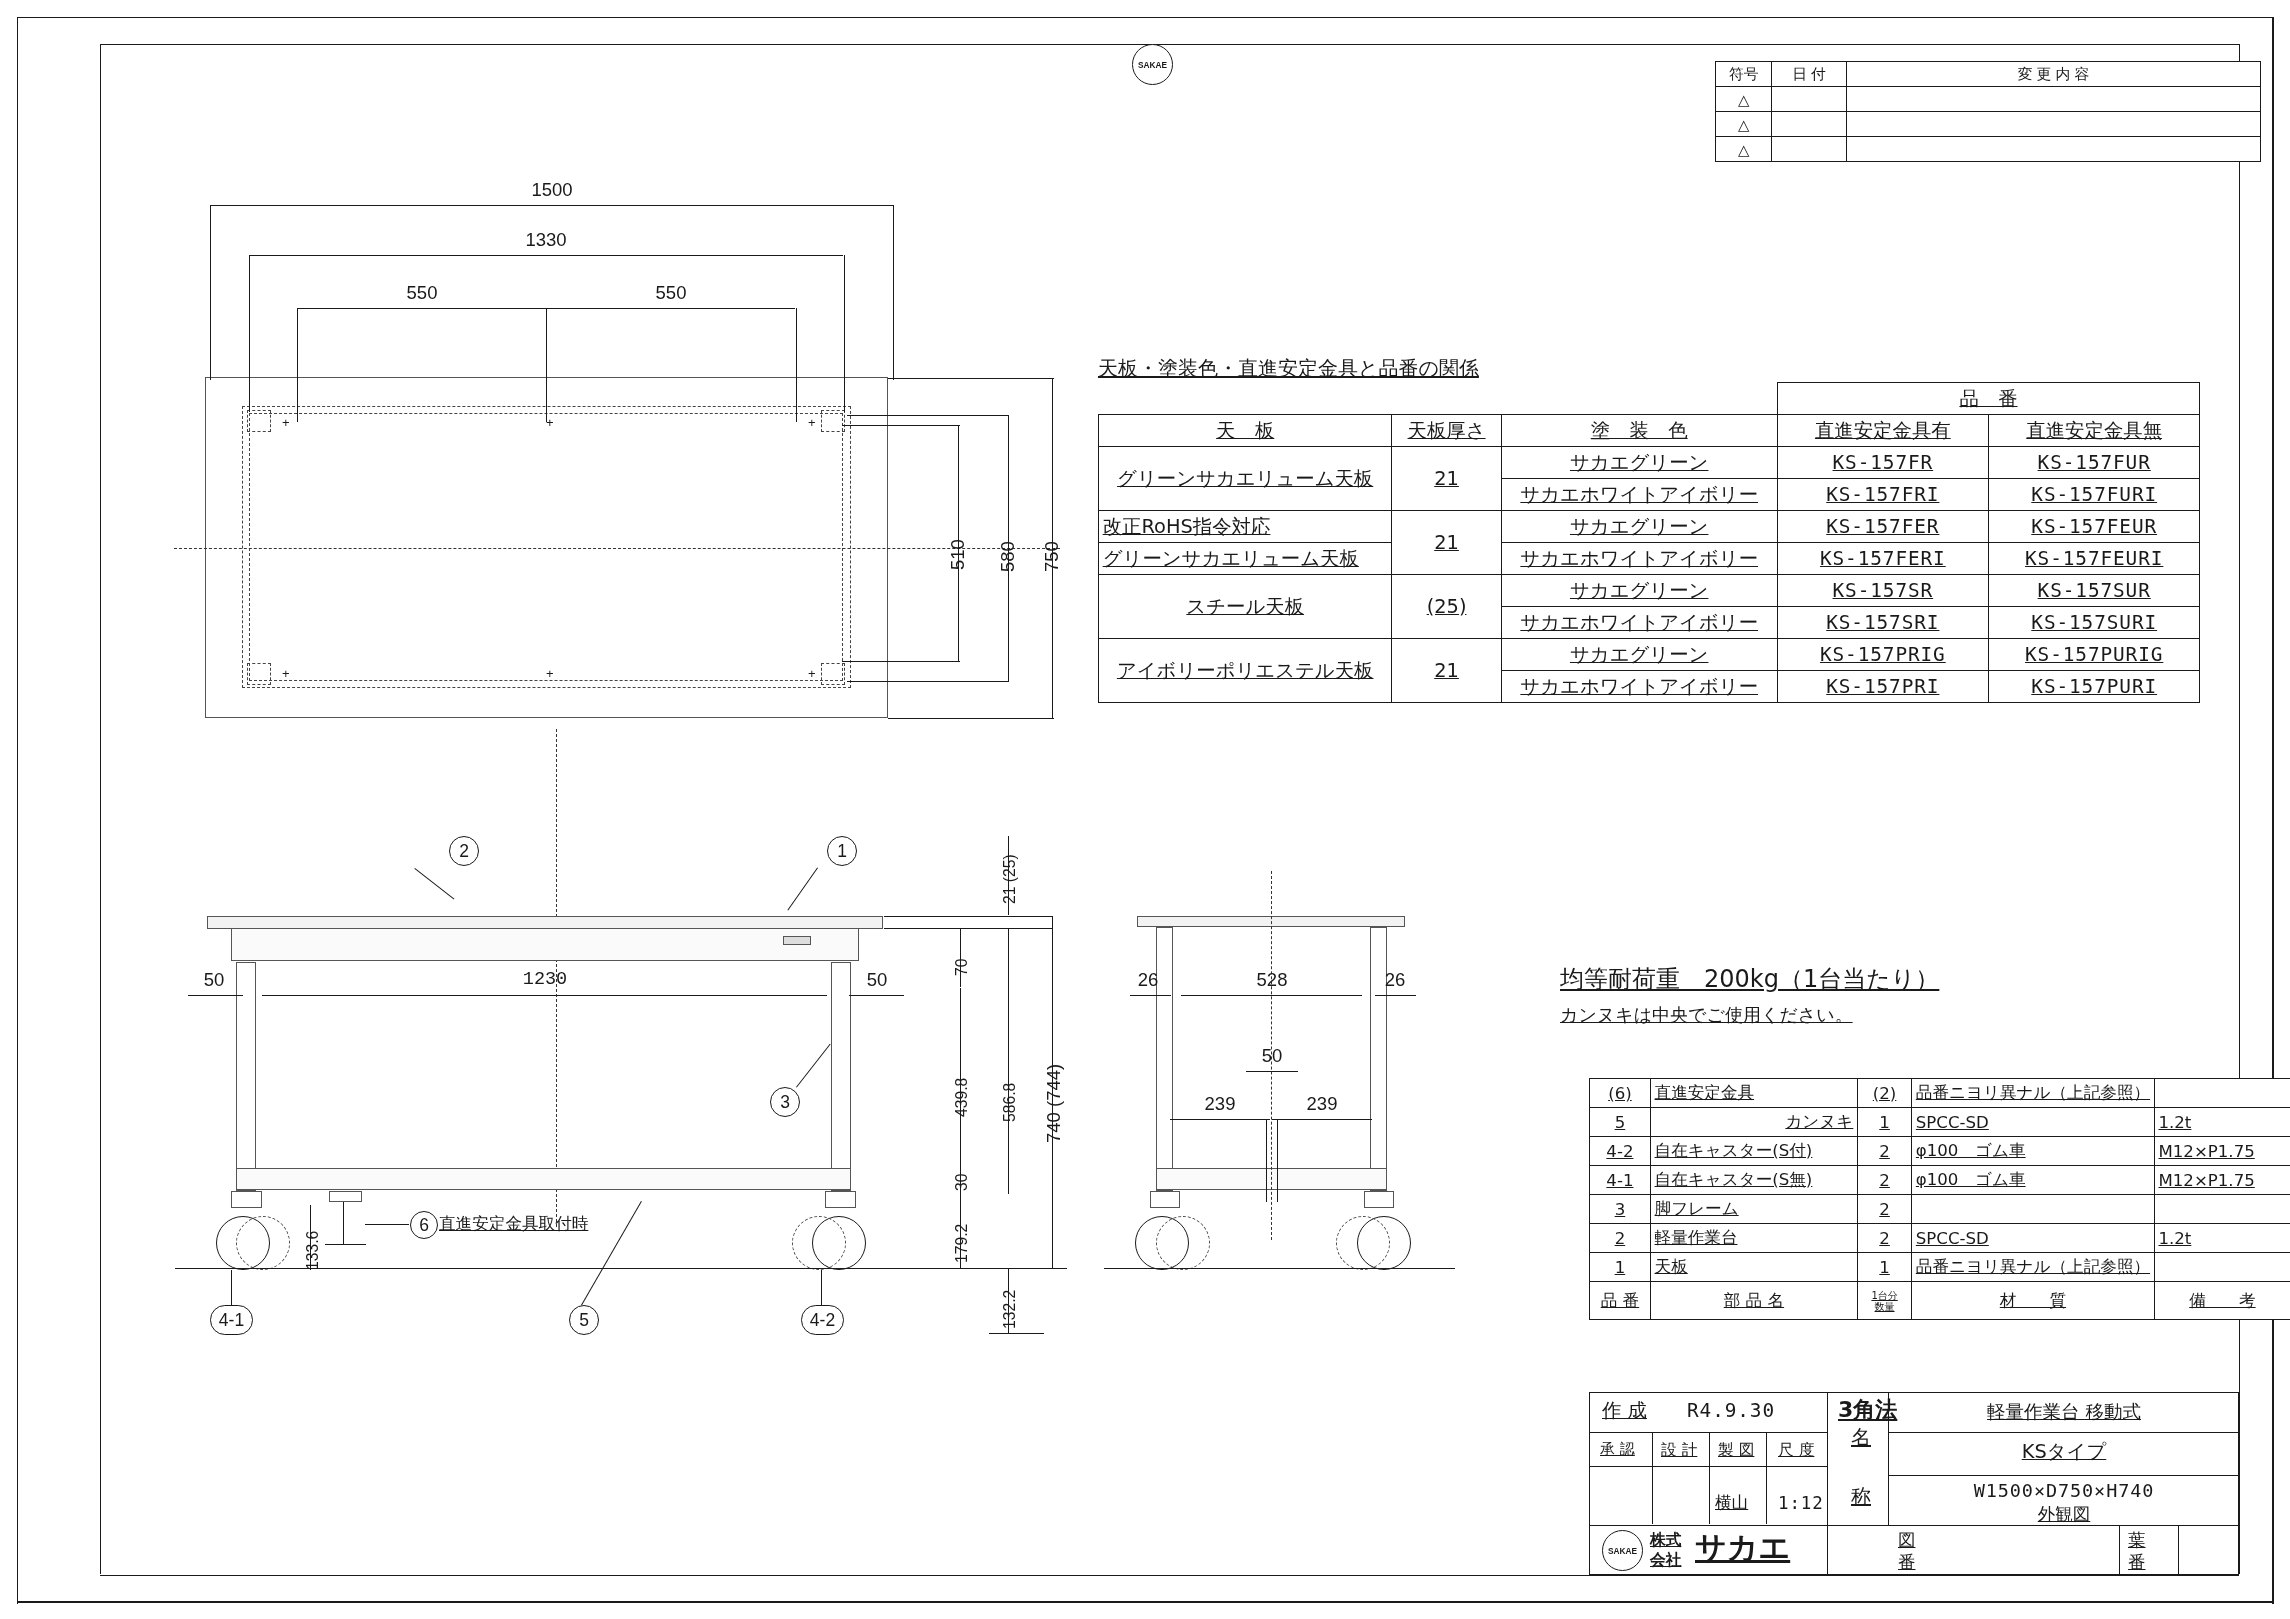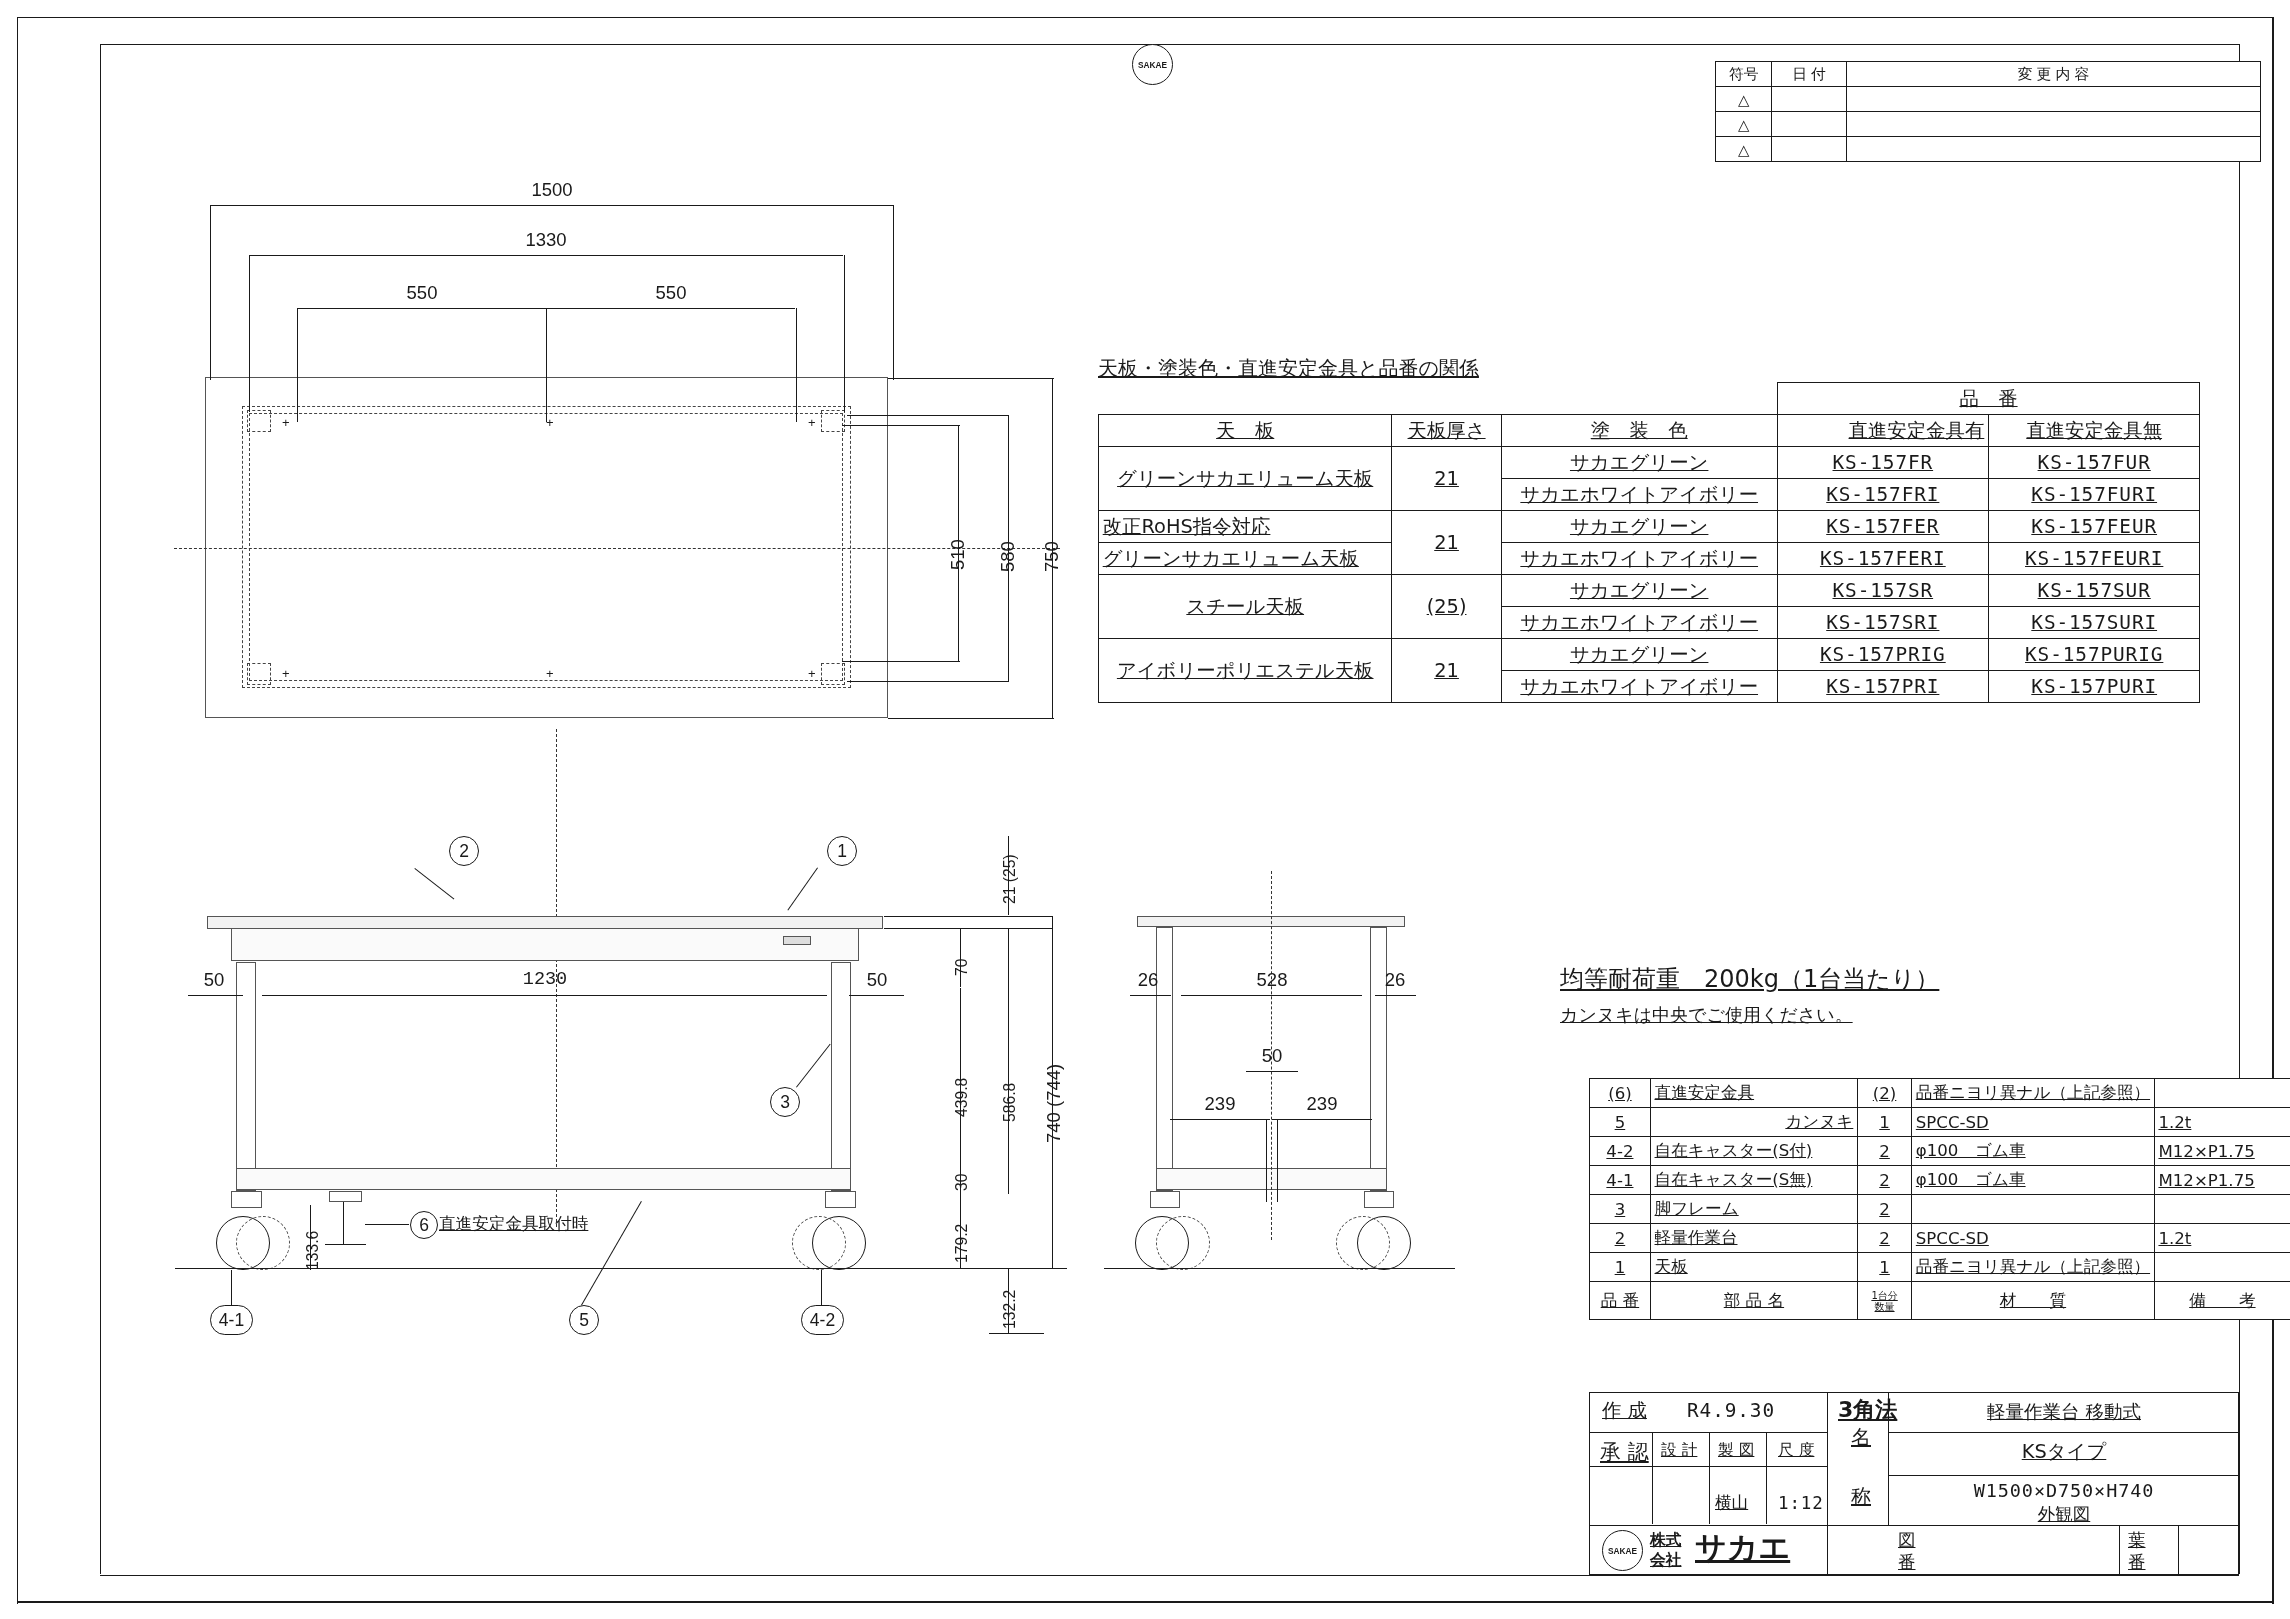--- a/index.html
+++ b/index.html
@@ -143,7 +143,7 @@
       <td>天　板</td>
       <td>天板厚さ</td>
       <td>塗　装　色</td>
-      <td style="width:203px;text-align:right;">直進安定金具有</td>
+      <td style="width:203px;">直進安定金具有</td>
       <td style="width:203px;">直進安定金具無</td>
     </tr>
     <tr>

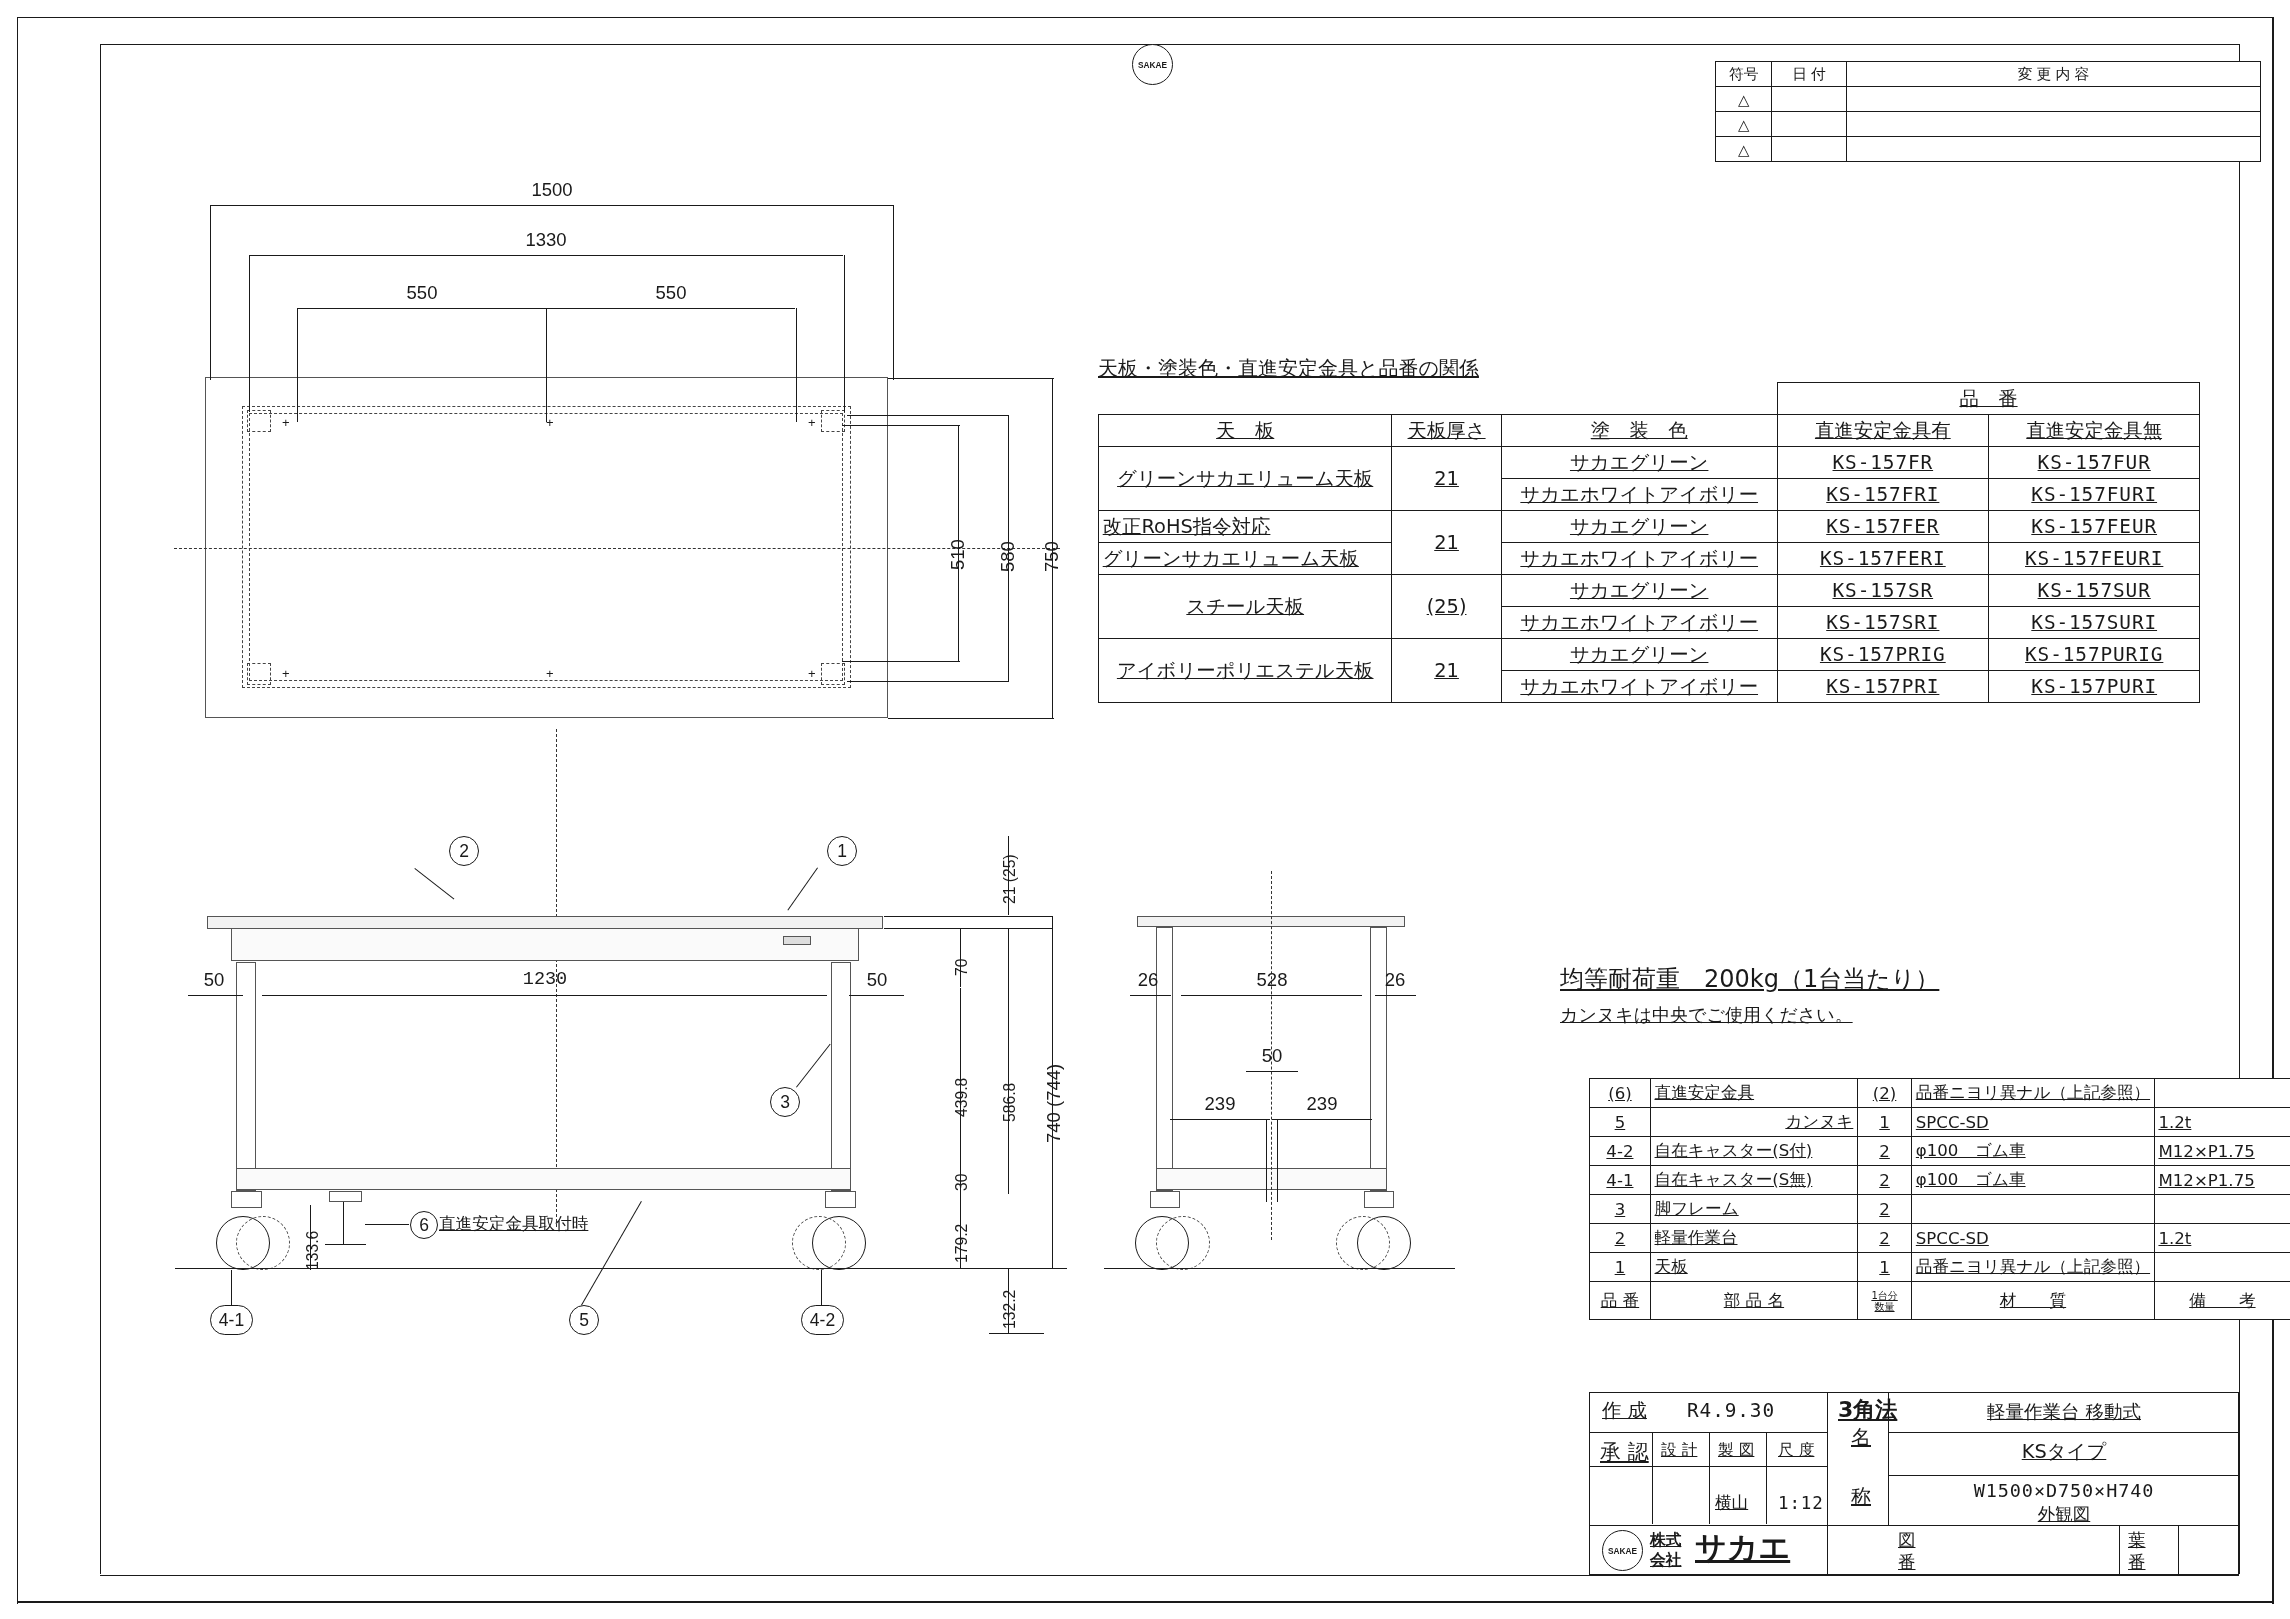--- a/index.html
+++ b/index.html
@@ -404,7 +404,7 @@
   <div class="txt mono" style="left:1687px;top:1401px;font-size:19.4px;">R4.9.30</div>
   <div class="txt jp" style="left:1838px;top:1399px;font-size:22px;font-weight:bold;">3角法</div>
 
-  <div class="txt jp" style="left:1600px;top:1442px;font-size:21px;">承 認</div>
+  <div class="txt jp" style="left:1600px;top:1442px;font-size:15px;">承 認</div>
   <div class="txt jp" style="left:1661px;top:1442px;font-size:15.7px;">設 計</div>
   <div class="txt jp" style="left:1718px;top:1442px;font-size:15.7px;">製 図</div>
   <div class="txt jp" style="left:1778px;top:1442px;font-size:15.7px;">尺 度</div>

